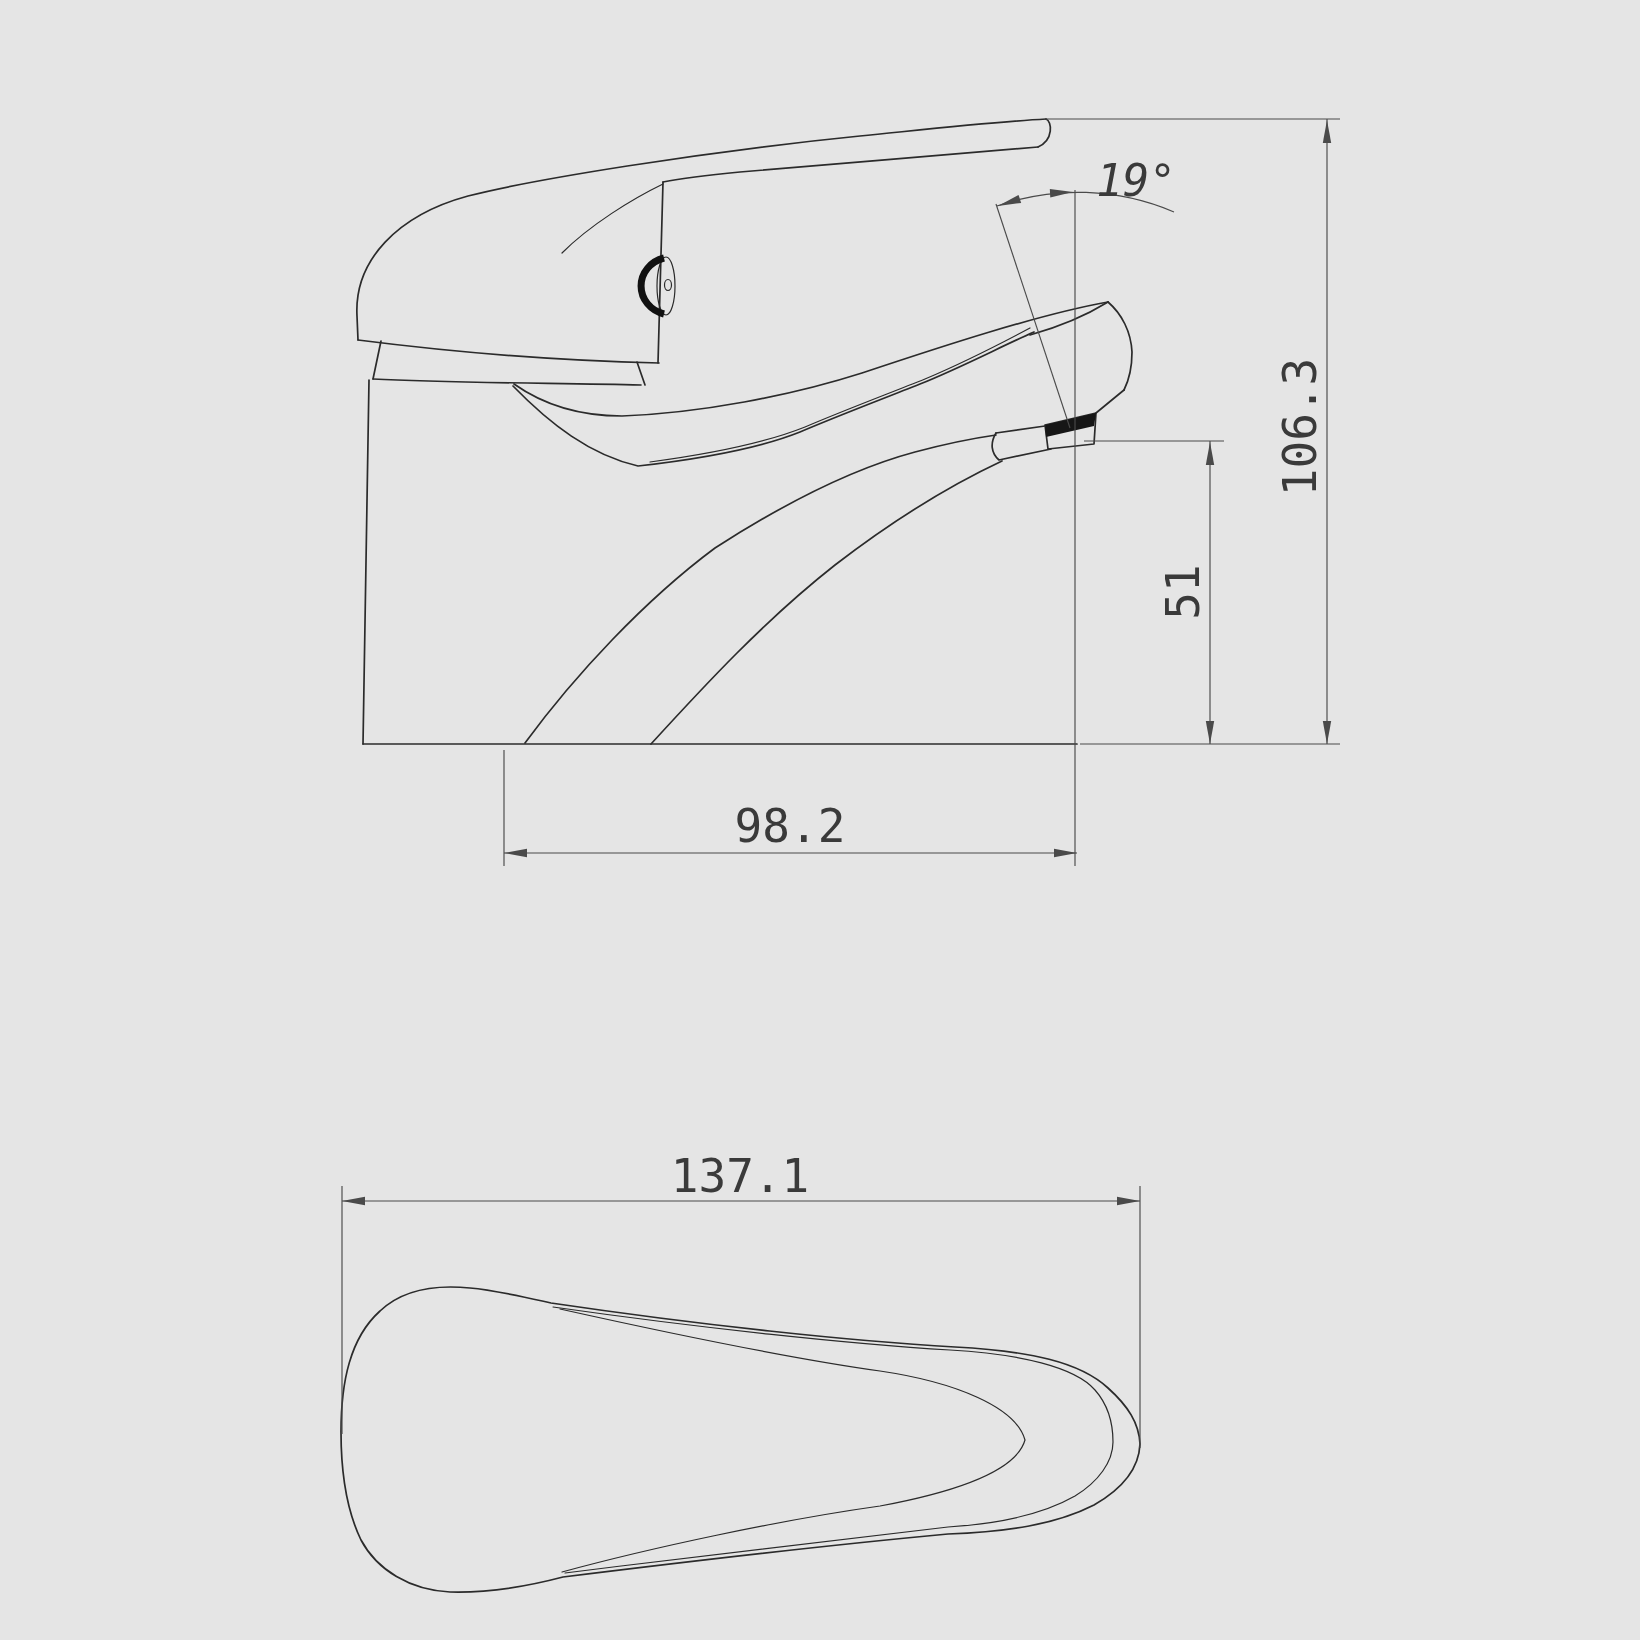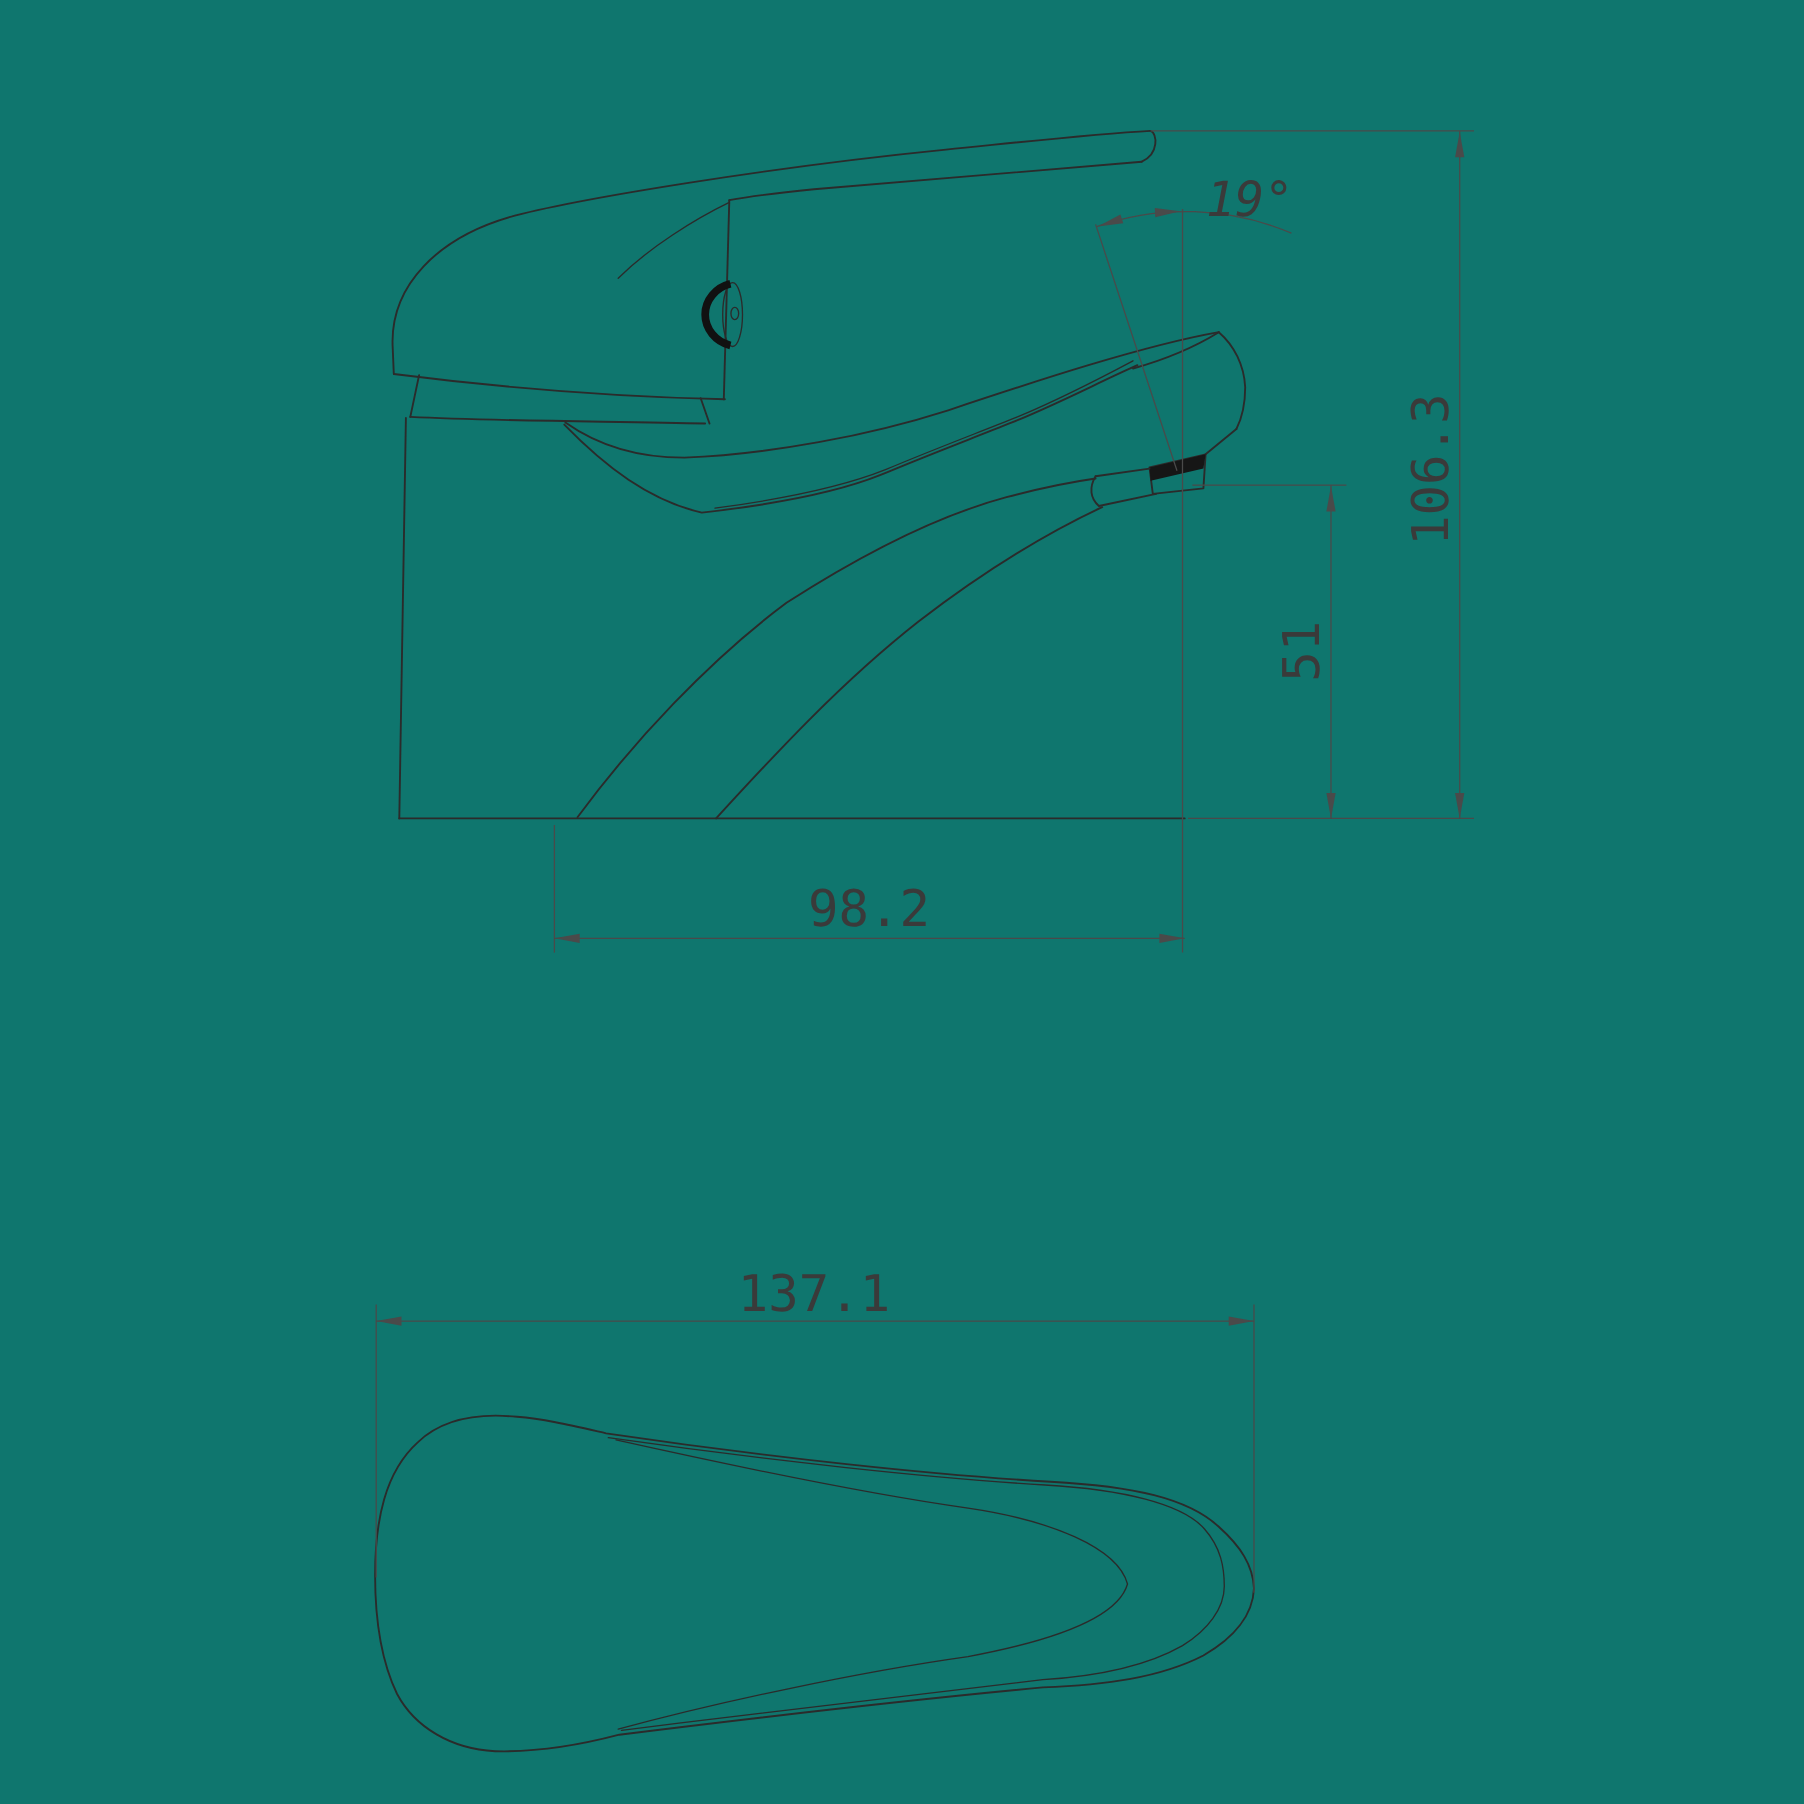--- a/index.html
+++ b/index.html
@@ -3,7 +3,7 @@
 <meta charset="utf-8">
 <style>
   html,body{margin:0;padding:0;background:#fff;}
-  .page{width:1640px;height:1640px;background:#0f766e;position:relative;overflow:hidden;}
+  .page{width:1640px;height:1640px;background:#e5e5e5;position:relative;overflow:hidden;}
   svg{display:block;}
   .obj{fill:none;stroke:var(--line,#2b2b2b);stroke-width:1.7;stroke-linecap:round;stroke-linejoin:round;}
   .obj-thin{fill:none;stroke:var(--line,#2b2b2b);stroke-width:1.2;stroke-linecap:round;}

